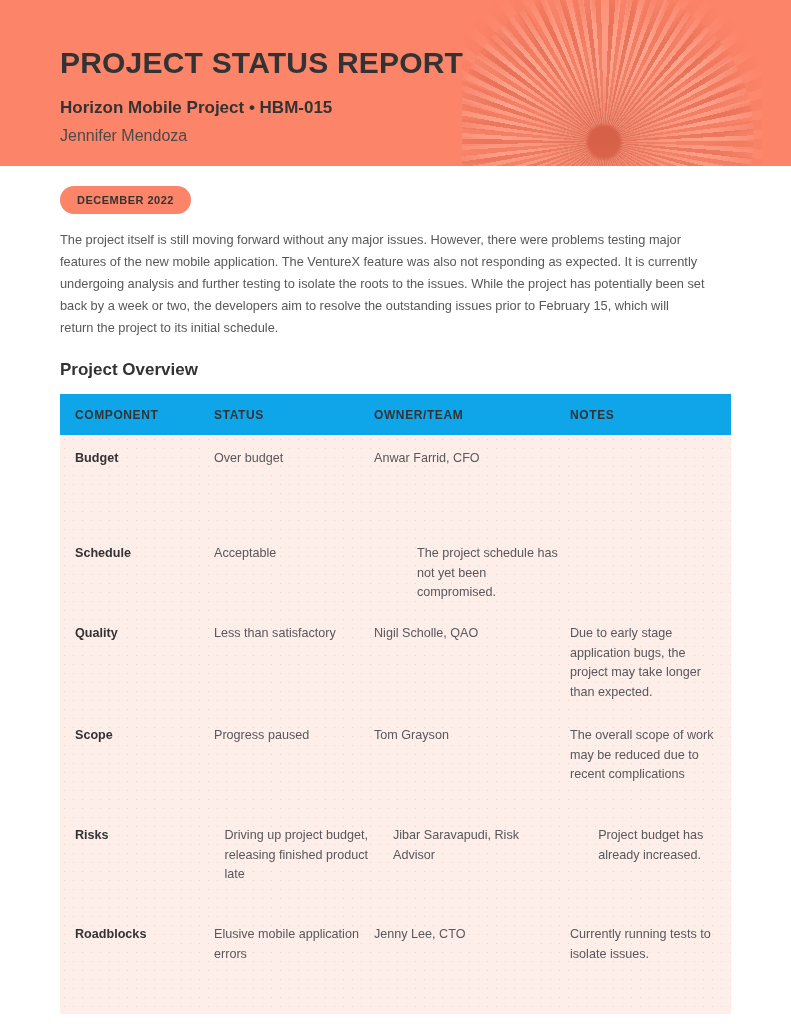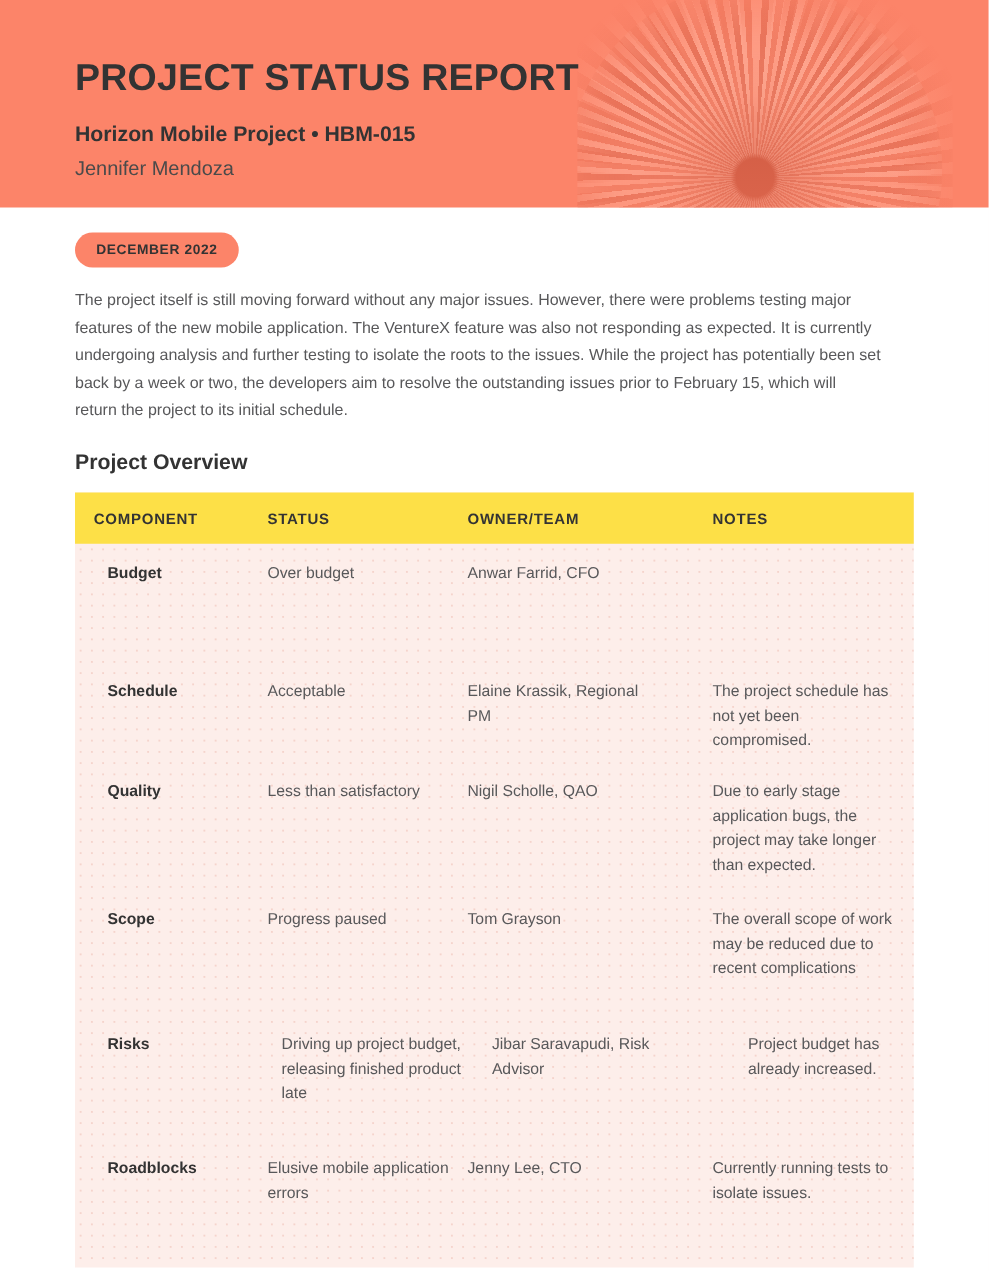--- a/index.html
+++ b/index.html
@@ -161,7 +161,7 @@
 
   .table-header {
     display:flex;
-    background:#fde047;
+    background:#0ea5e9;
     height:41px;
     align-items:center;
   }

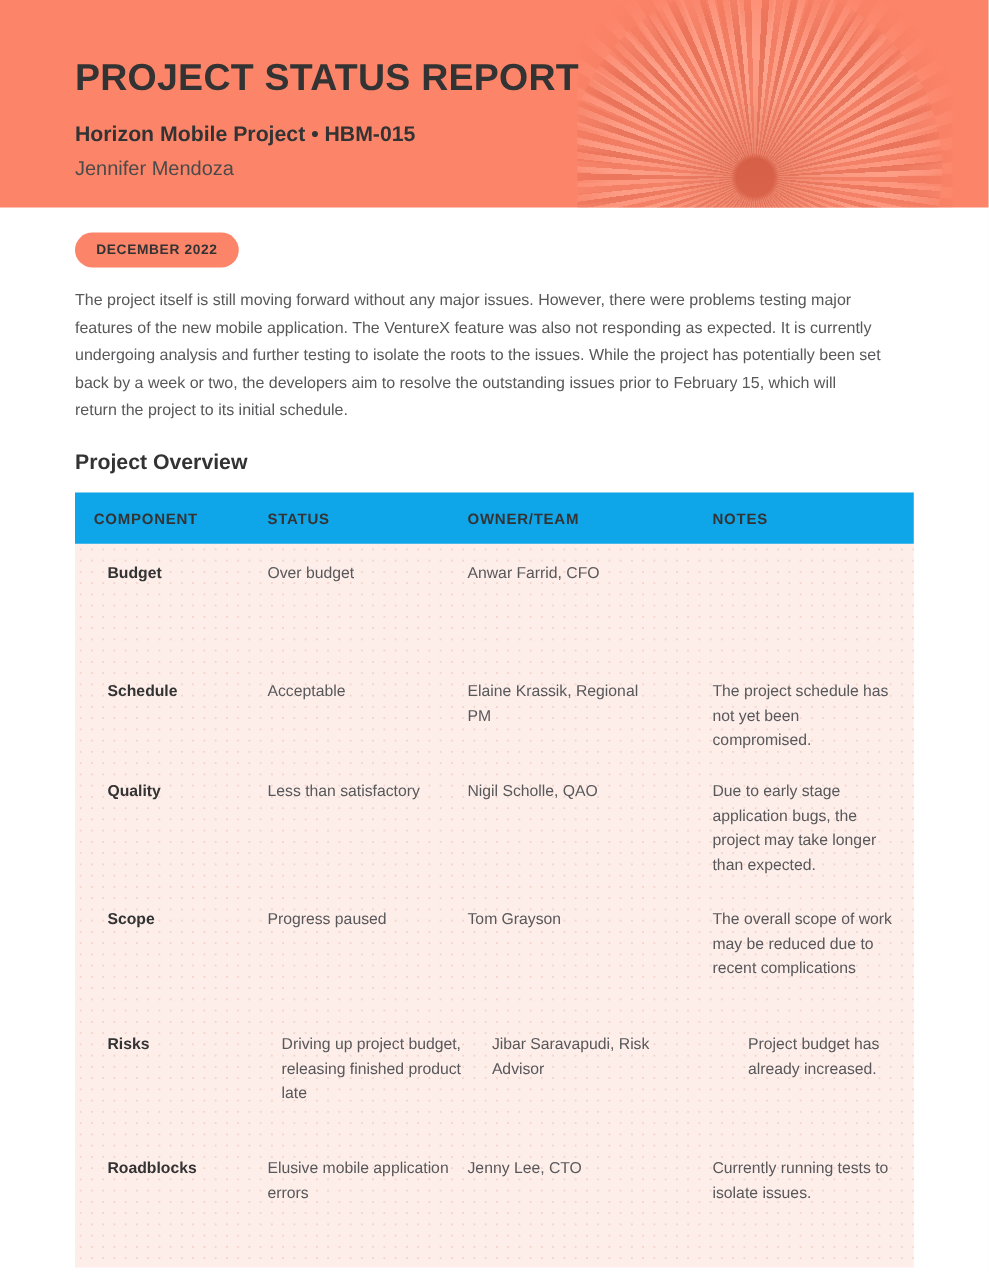--- a/index.html
+++ b/index.html
@@ -193,7 +193,7 @@
   .c-owner     { width:153px; }
   .c-notes     { width:189px;padding-left:43px; }
 
-  .row .c-component { padding-left:26px; }
+  .row .c-component { padding-left:15px; }
 
   .r-budget     { height:95px; padding-top:14px; }
   .r-schedule   { height:80px; padding-top:14px; }

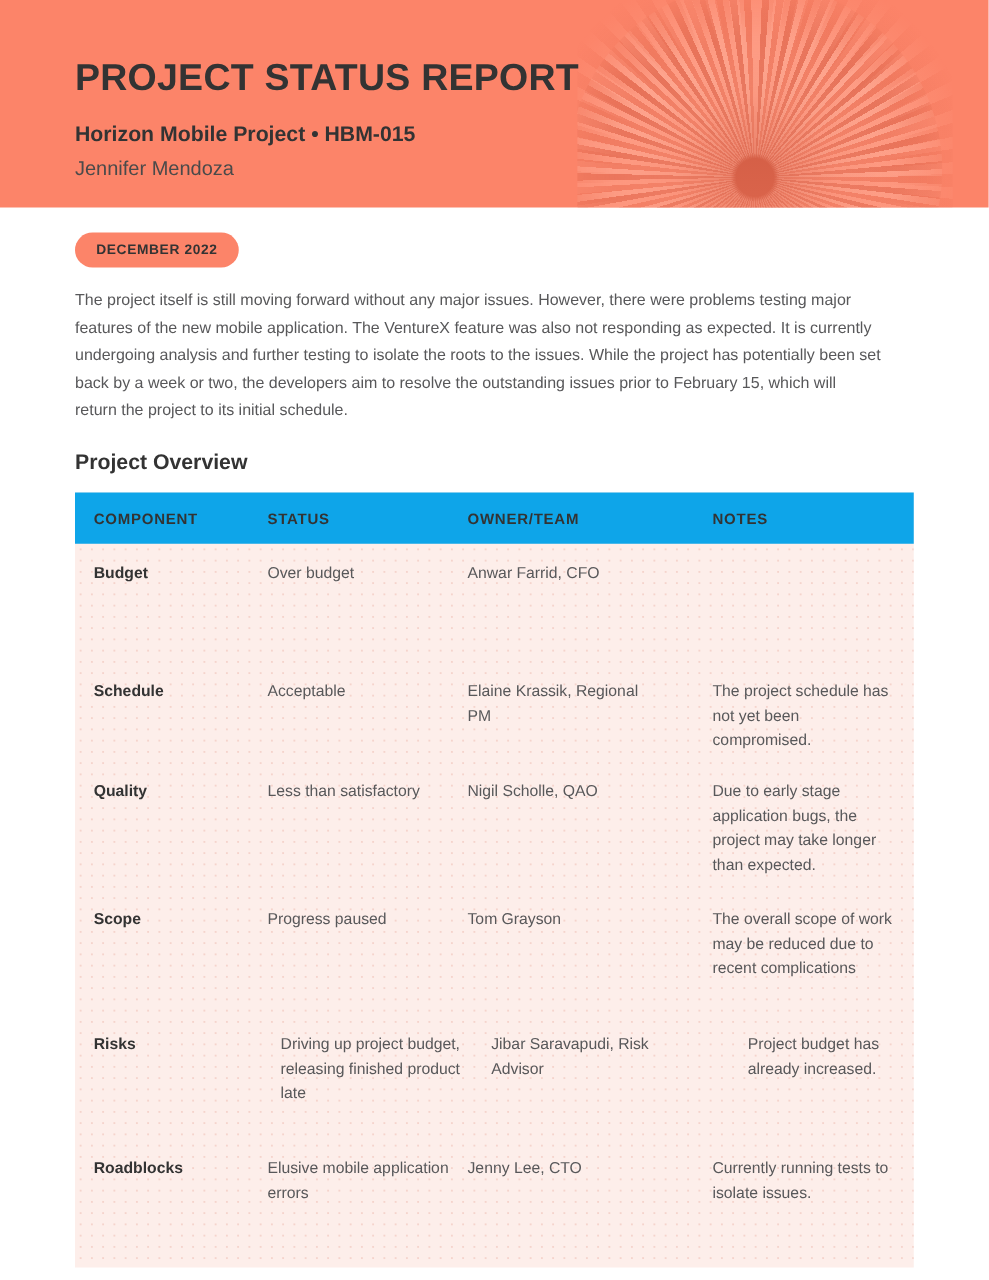--- a/index.html
+++ b/index.html
@@ -247,7 +247,6 @@
     <div class="row r-schedule">
       <div class="cell component c-component">Schedule</div>
       <div class="cell c-status">Acceptable</div>
-      <div class="cell c-owner">Elaine Krassik, Regional PM</div>
       <div class="cell c-notes">The project schedule has not yet been compromised.</div>
     </div>
 

